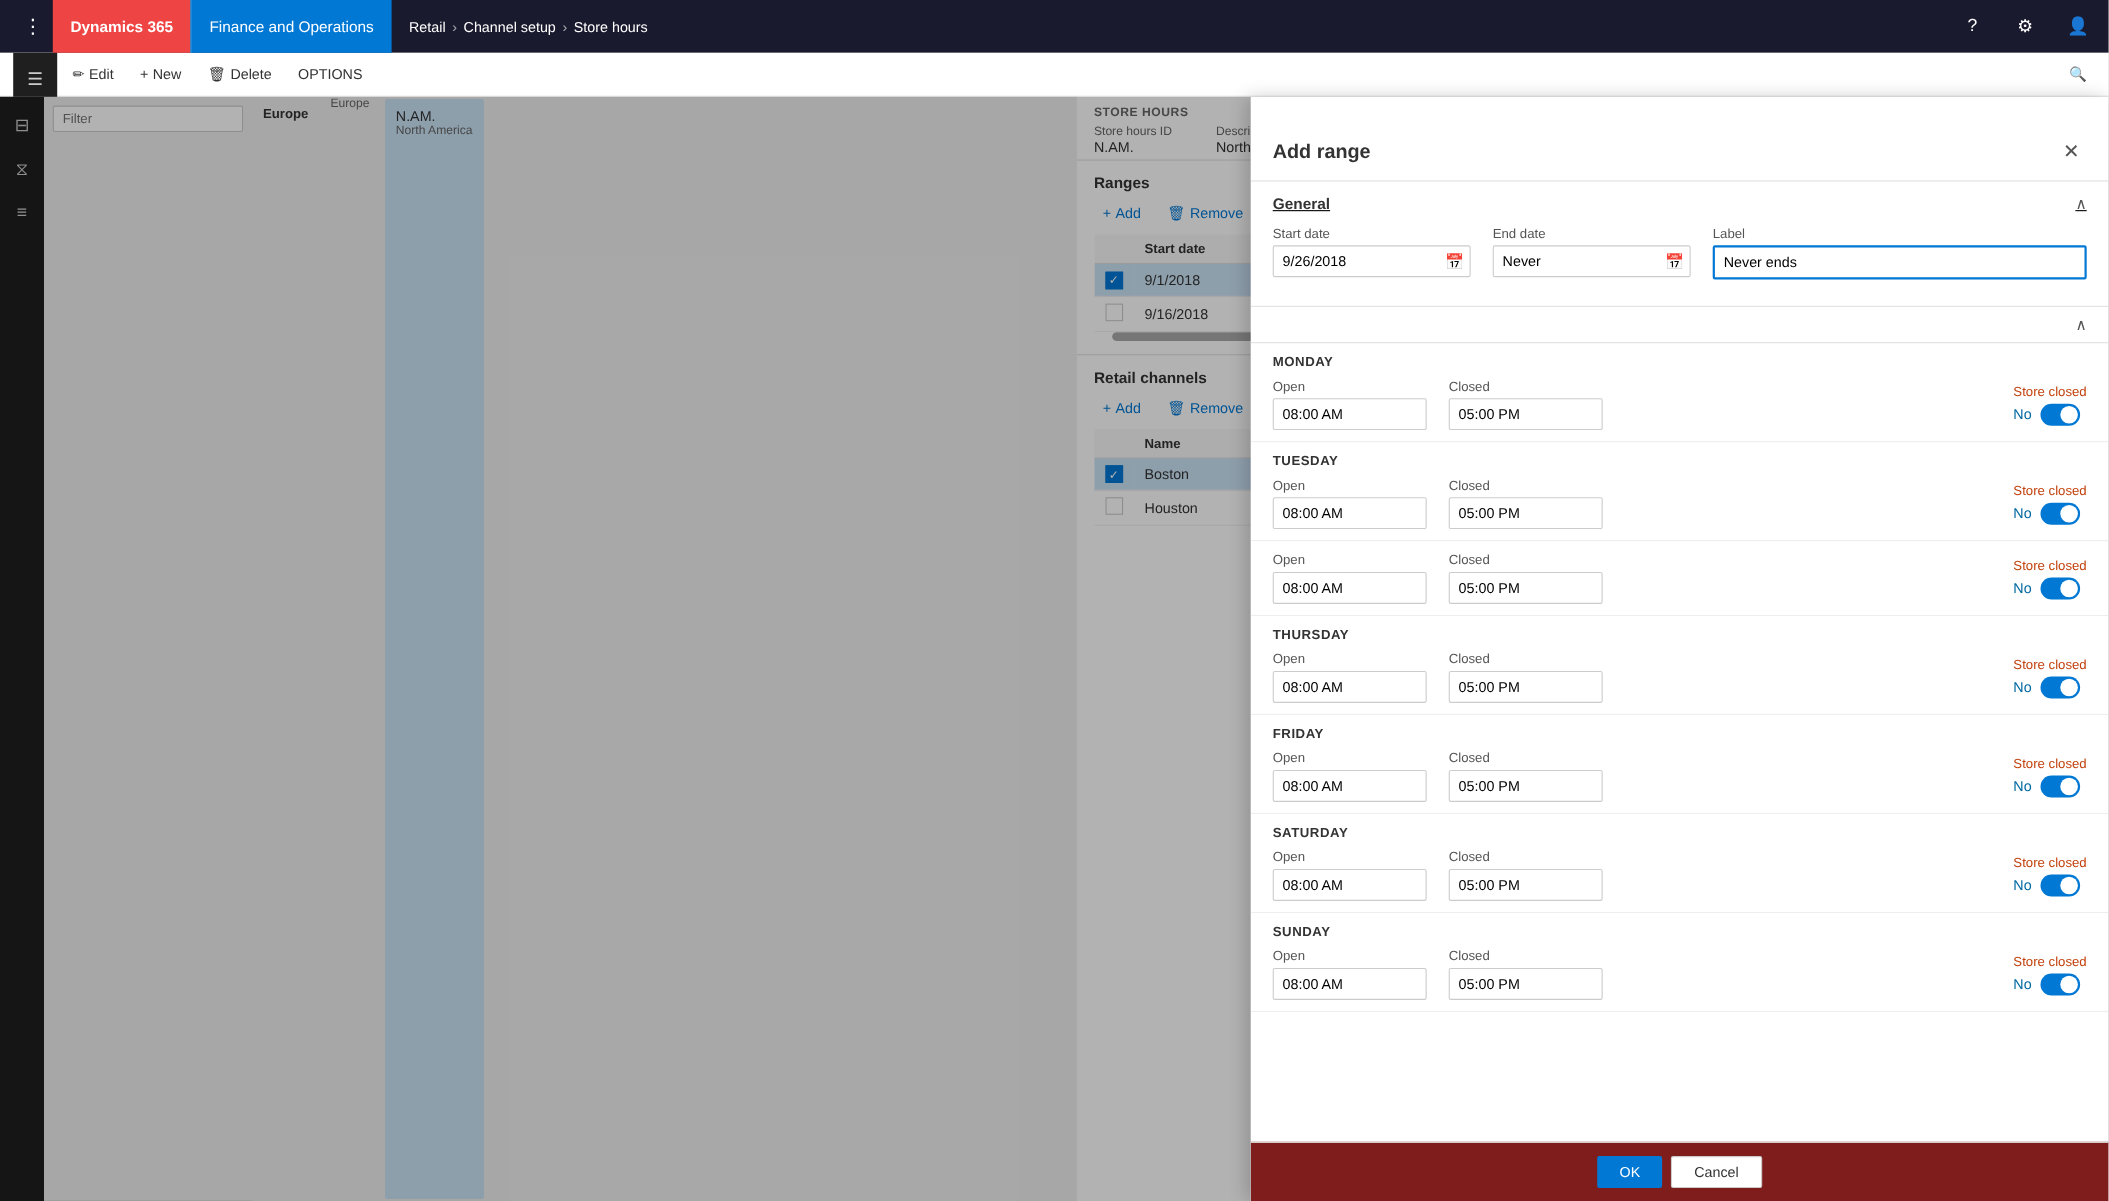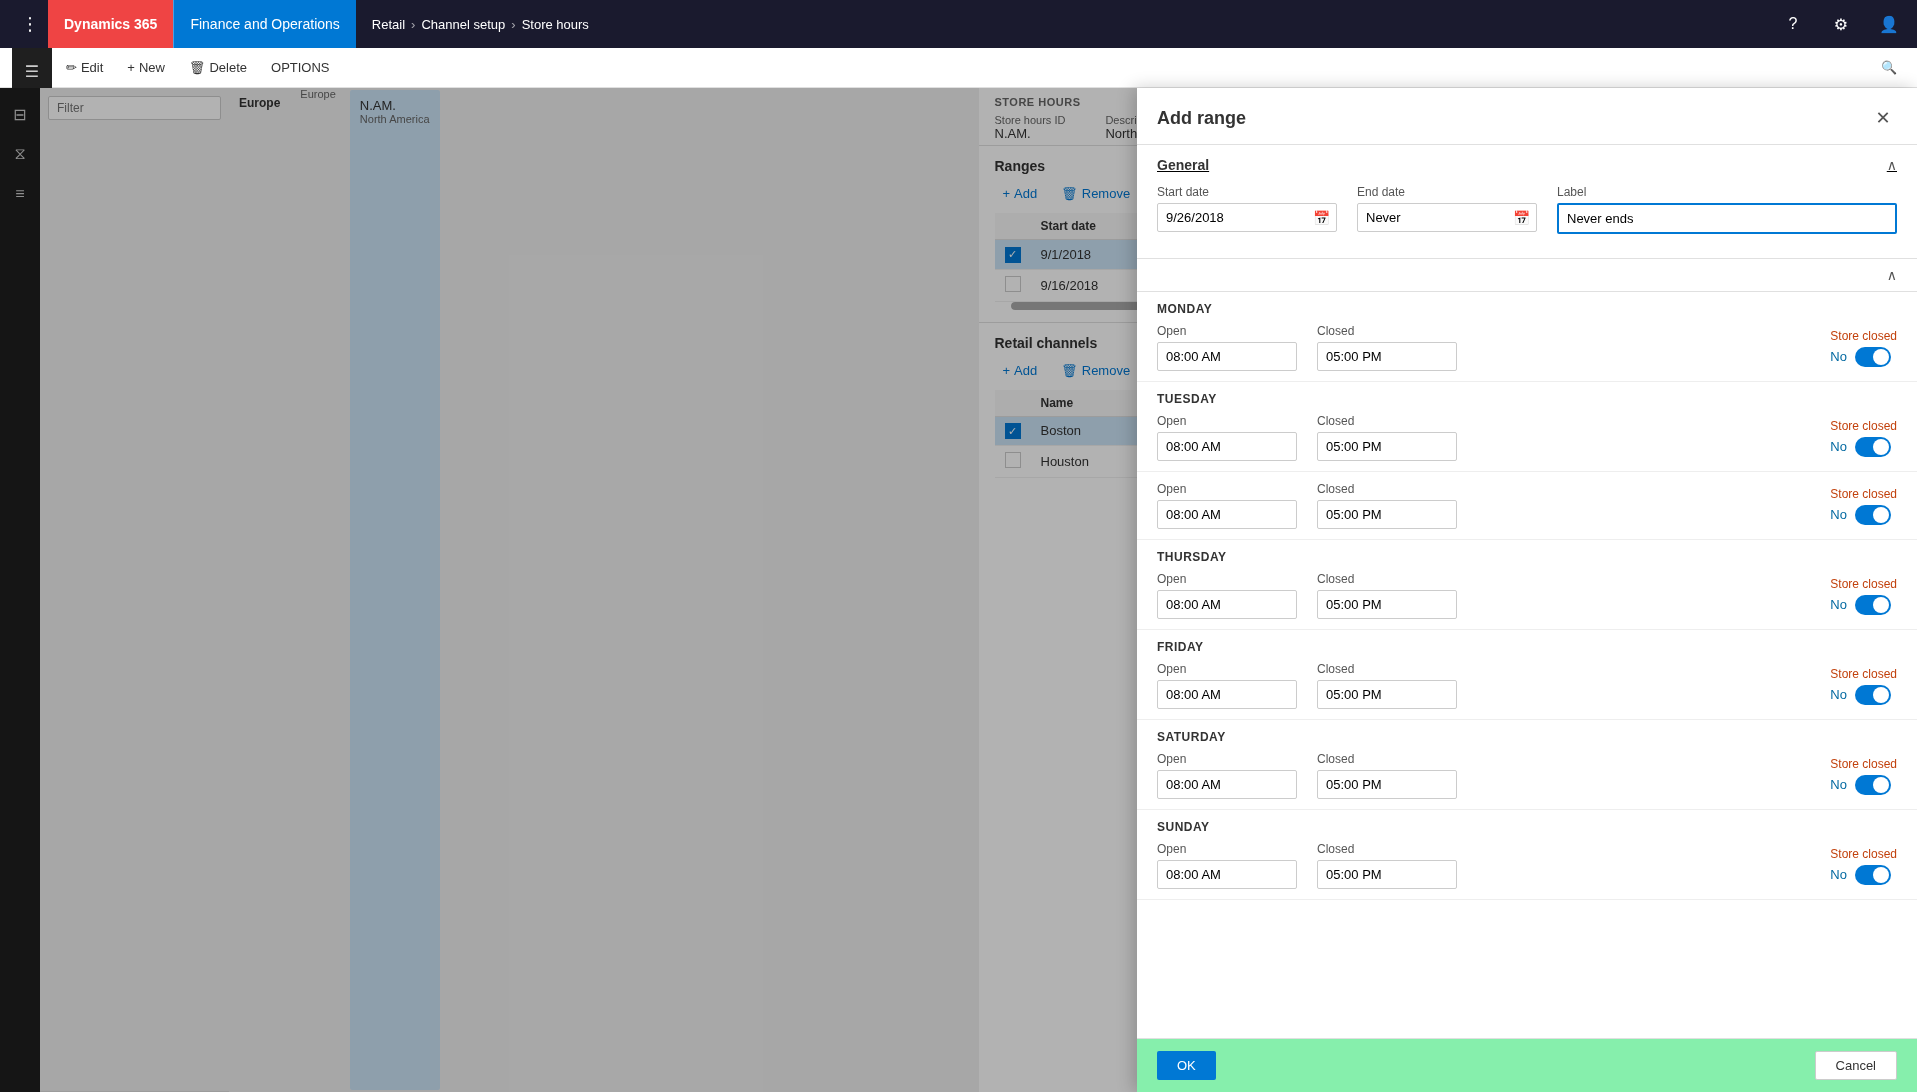--- a/index.html
+++ b/index.html
@@ -167,6 +167,7 @@
       border-bottom: 1px solid #e0e0e0;
       display: flex; align-items: center; justify-content: space-between;
       flex-shrink: 0;
+      margin-top: 20px;
     }
     .panel-title { font-size: 18px; font-weight: 600; color: #333; }
     .panel-close { cursor: pointer; color: #555; font-size: 18px; width:28px;height:28px;display:flex;align-items:center;justify-content:center; }

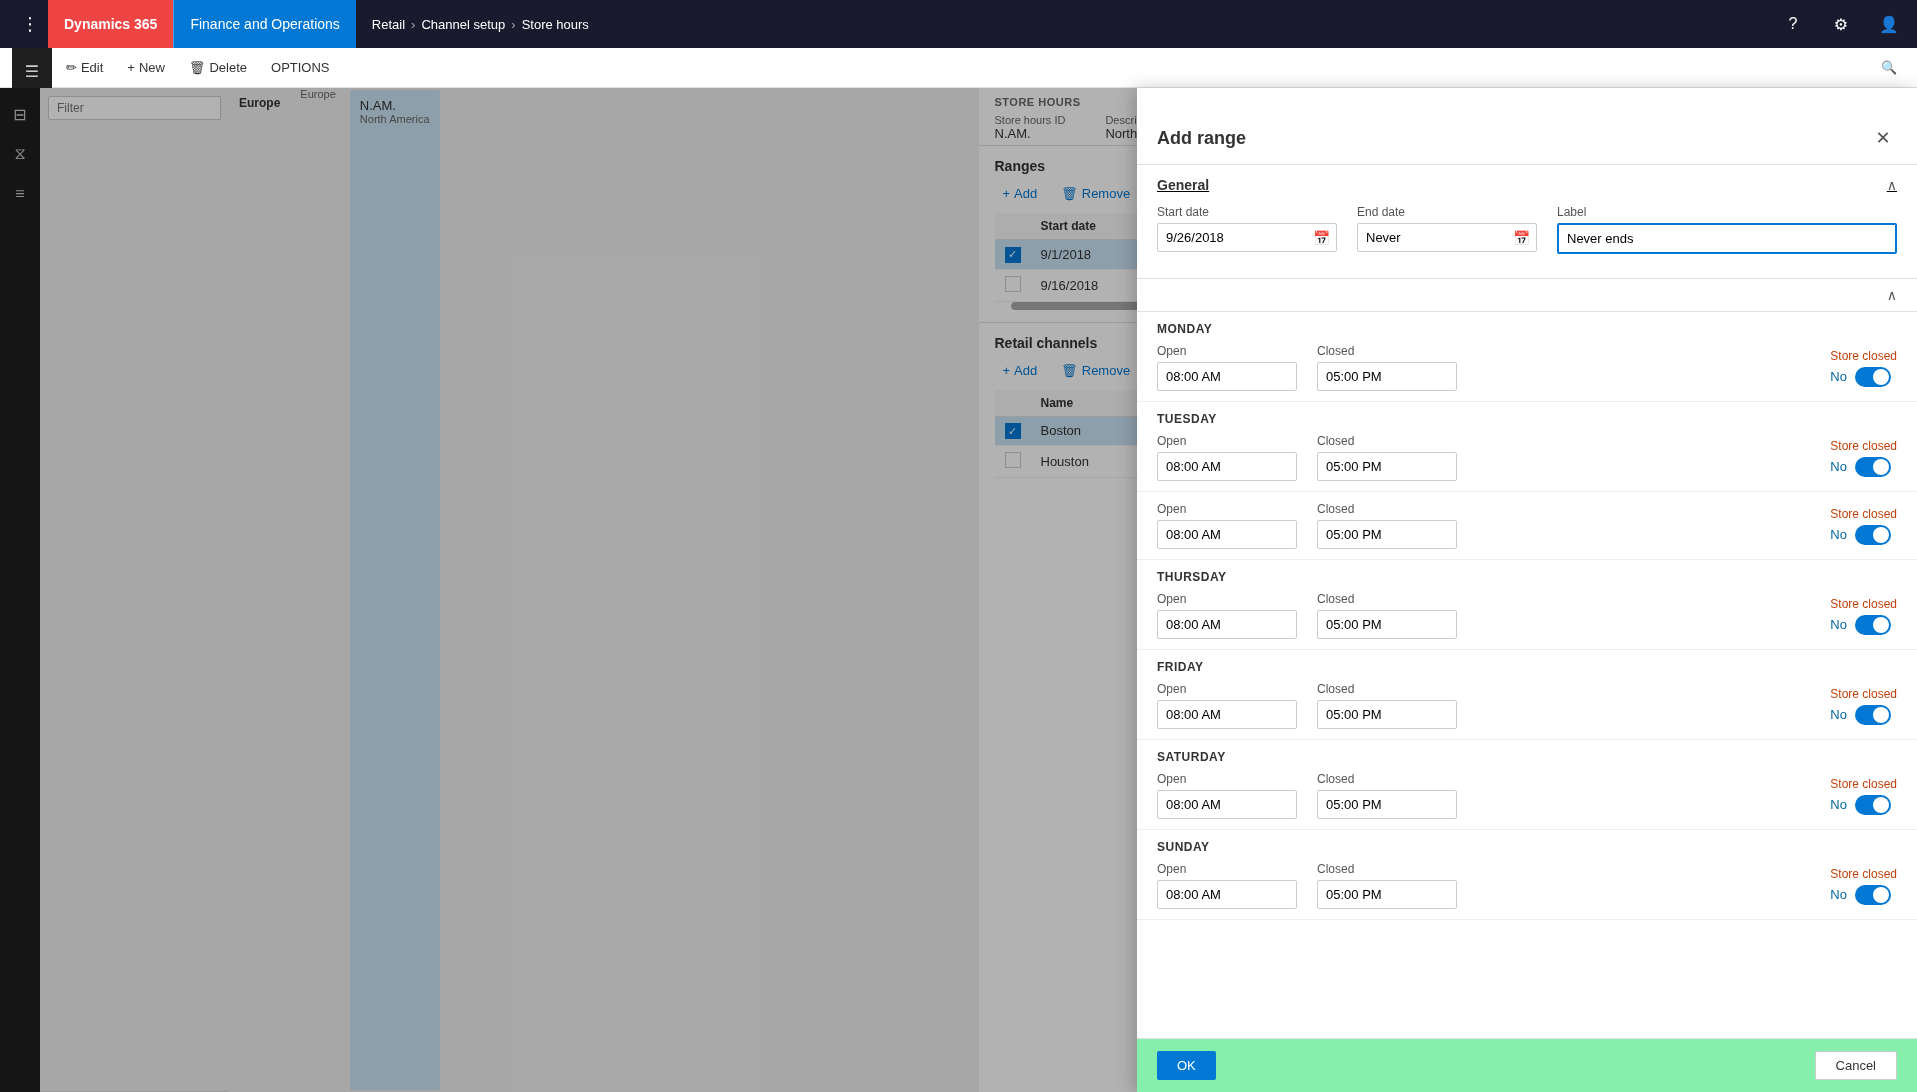--- a/index.html
+++ b/index.html
@@ -235,9 +235,9 @@
       margin-top: auto;
       padding: 12px 20px;
       border-top: 1px solid #e0e0e0;
-      display: flex; justify-content: space-between; gap: 8px;
+      display: flex; justify-content: center; gap: 8px;
       flex-shrink: 0;
-      background: #86efac;
+      background: #7f1d1d;
       position: sticky;
       bottom: 0;
     }

